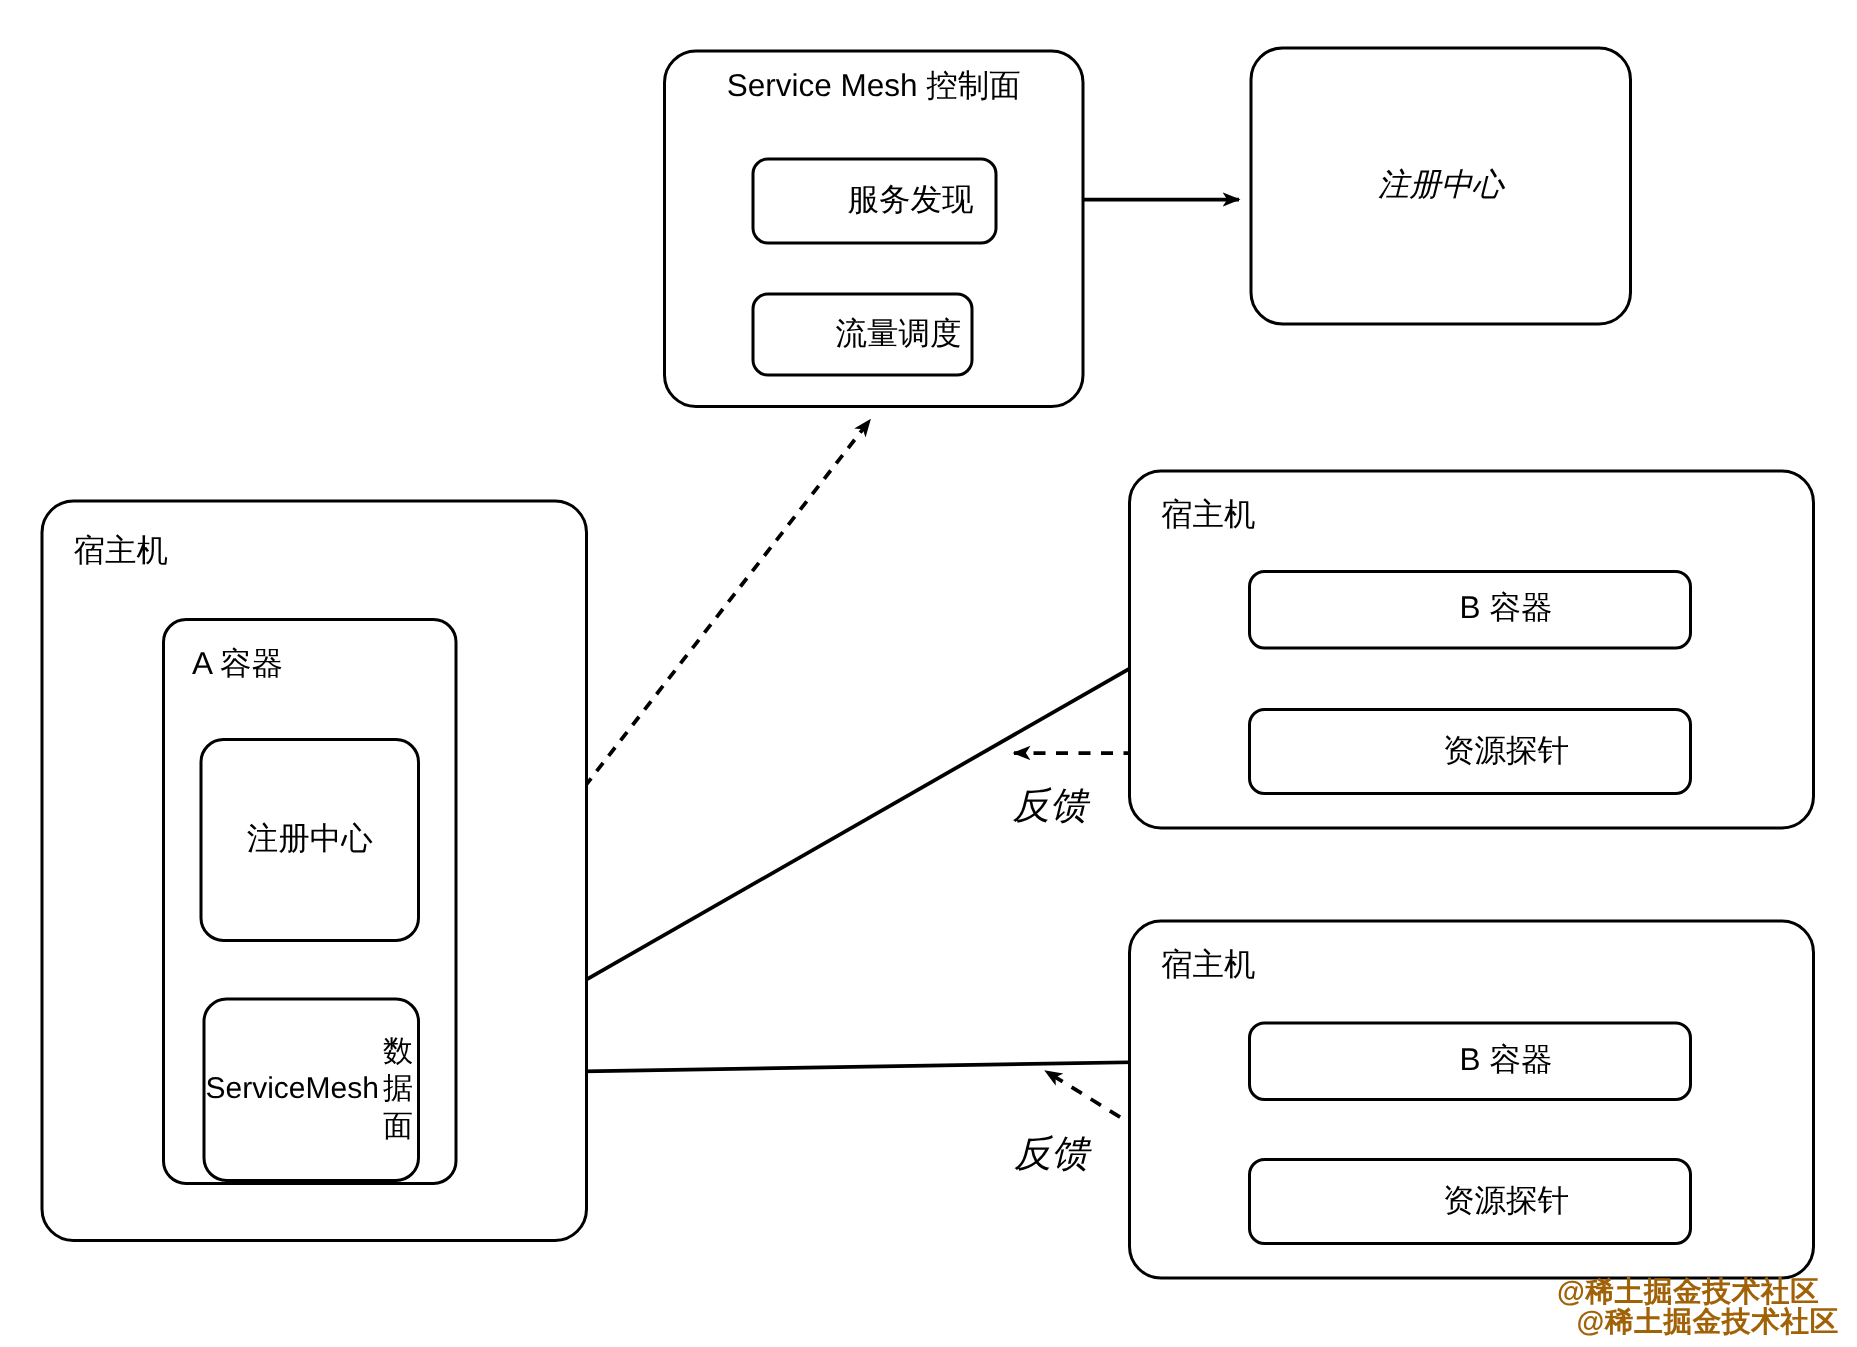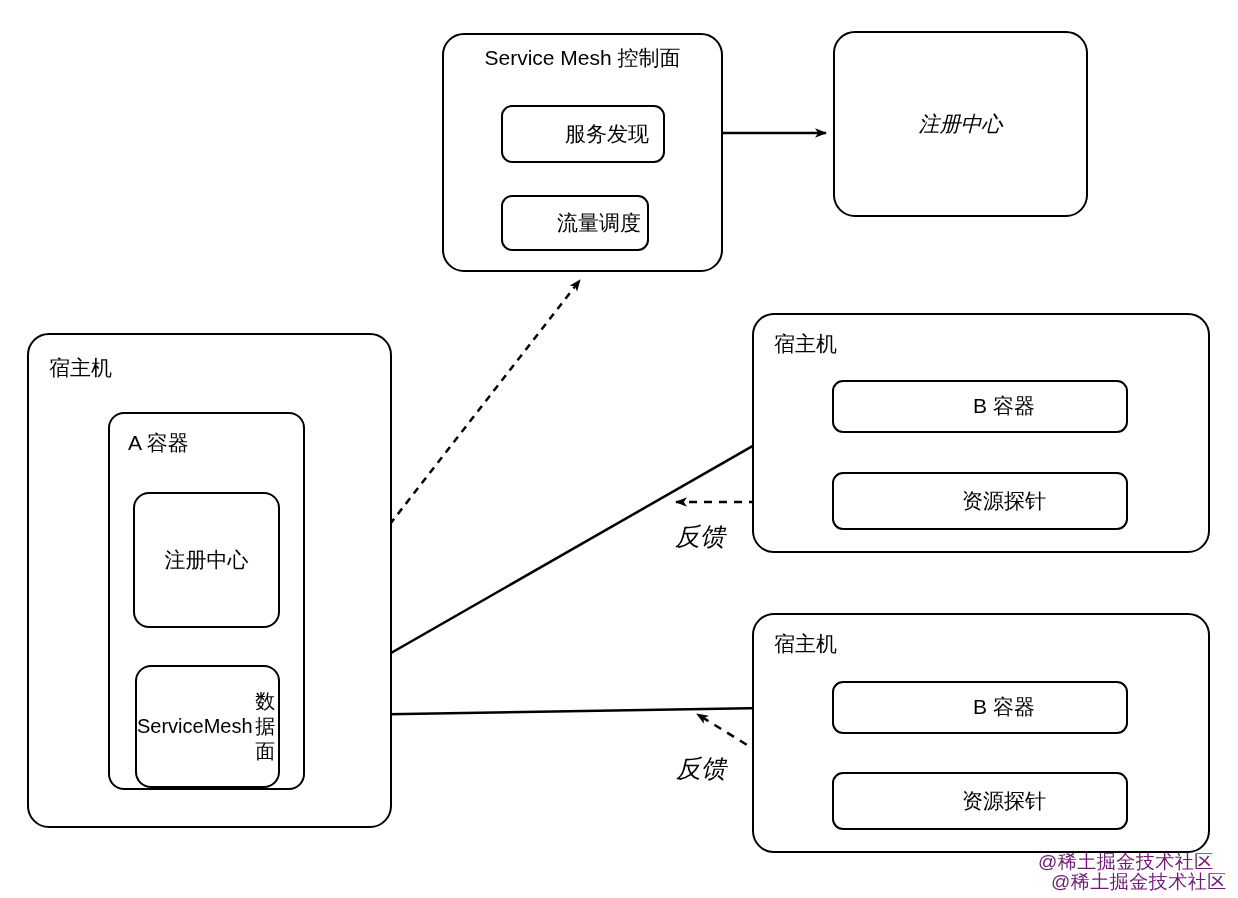--- a/index.html
+++ b/index.html
@@ -61,11 +61,12 @@
   }
   .watermark {
     position: absolute;
-    color: #701a75;
+    color: #a16207;
     font-size: 19px;
     white-space: pre;
     letter-spacing: 0.5px;
     line-height: 1.15;
+    font-weight: bold;
   }
 </style>
 </head>

